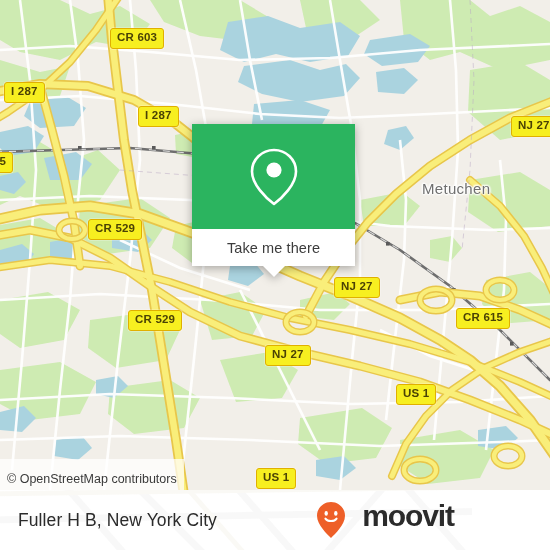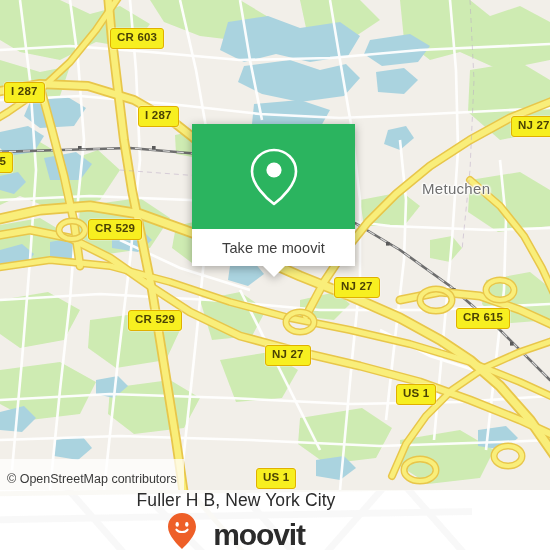--- a/index.html
+++ b/index.html
@@ -356,7 +356,7 @@
         </svg>
       </div>
       <div id="popup-foot">
-        <span id="popup-label">Take me moovit</span>
+        <span id="popup-label">Take me there</span>
         <div id="popup-tail"></div>
       </div>
     </div>

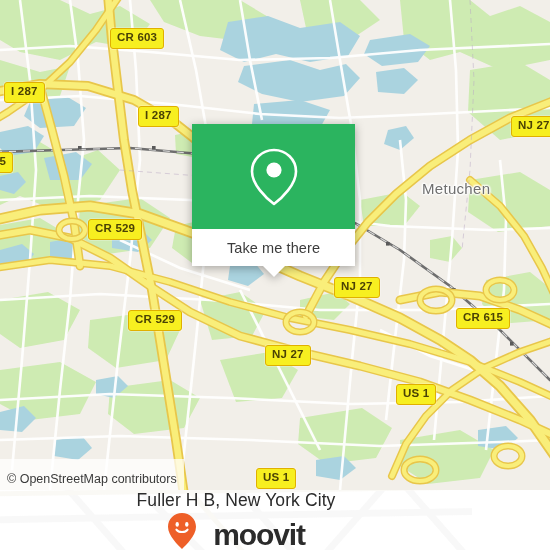--- a/index.html
+++ b/index.html
@@ -131,7 +131,6 @@
     justify-content: space-between;
     padding: 0 18px 0 18px;
     overflow: hidden;
-    flex-direction: column;
   }
 
   #footer-title {

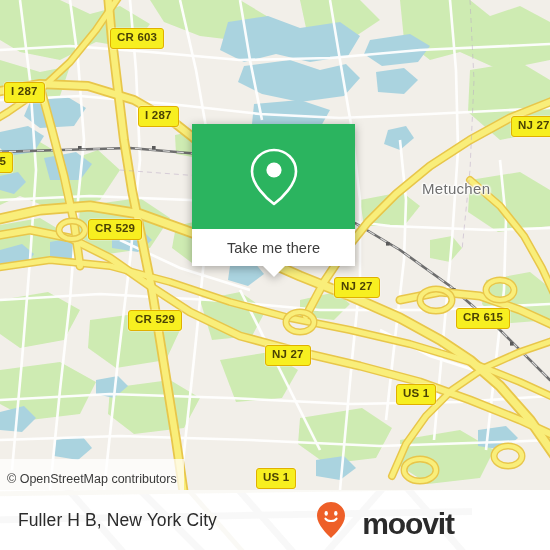--- a/index.html
+++ b/index.html
@@ -144,7 +144,7 @@
 
   #brand {
     display: flex;
-    align-items: flex-end;
+    align-items: flex-start;
     gap: 16px;
     z-index: 2;
   }

